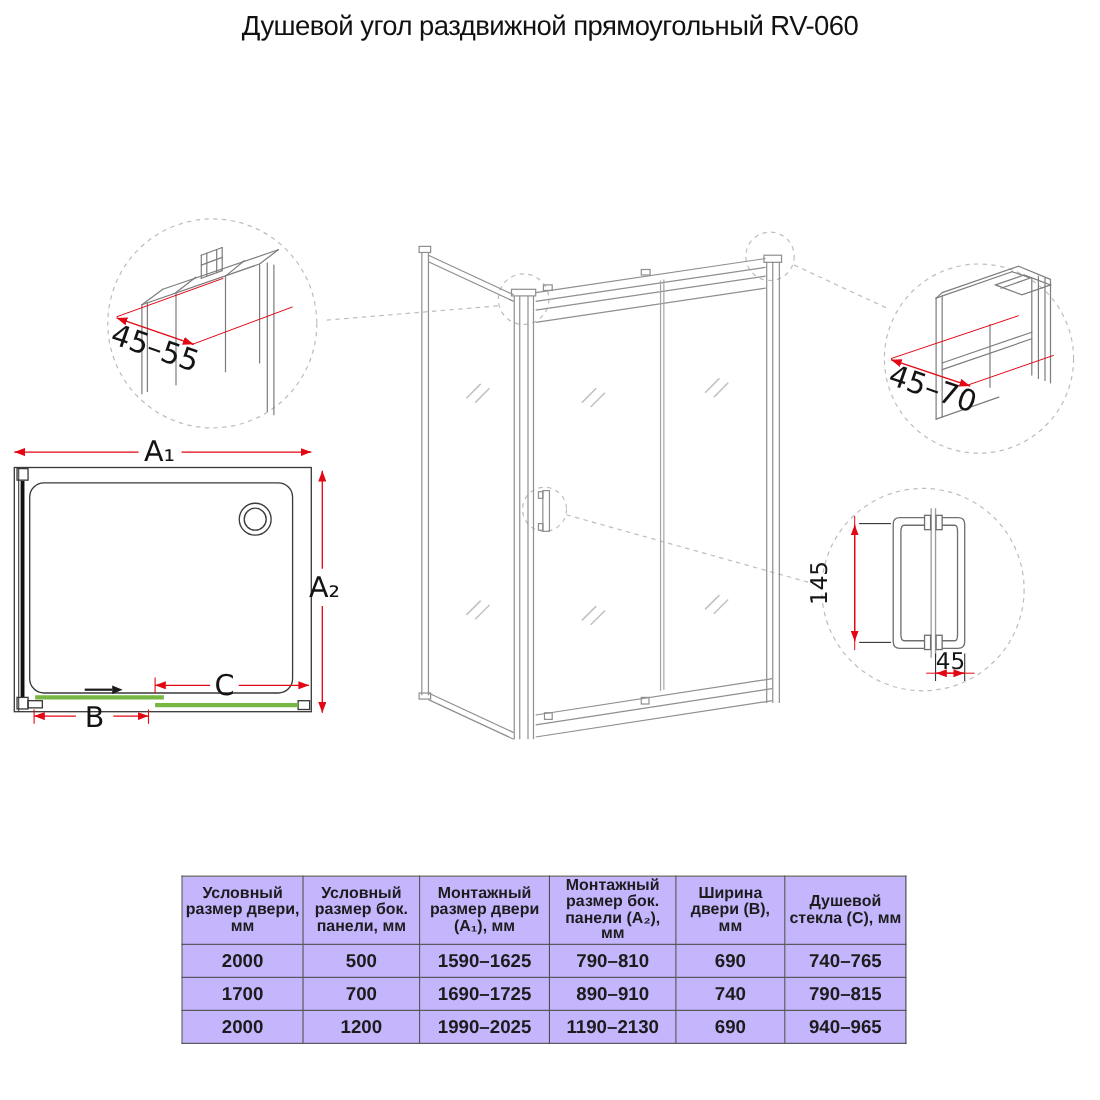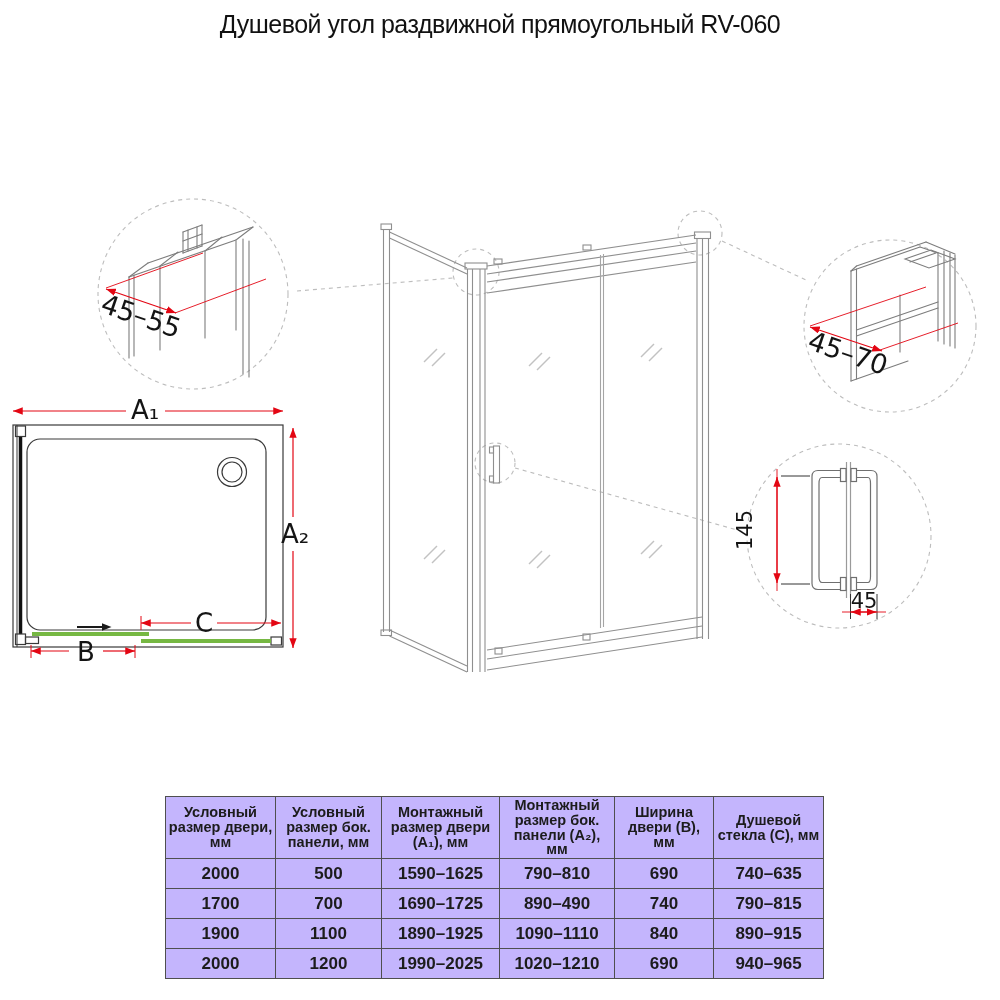--- a/index.html
+++ b/index.html
@@ -273,7 +273,7 @@
           <td>1590–1625</td>
           <td>790–810</td>
           <td>690</td>
-          <td>740–635</td>
+          <td>740–765</td>
         </tr>
         <tr>
           <td>1700</td>

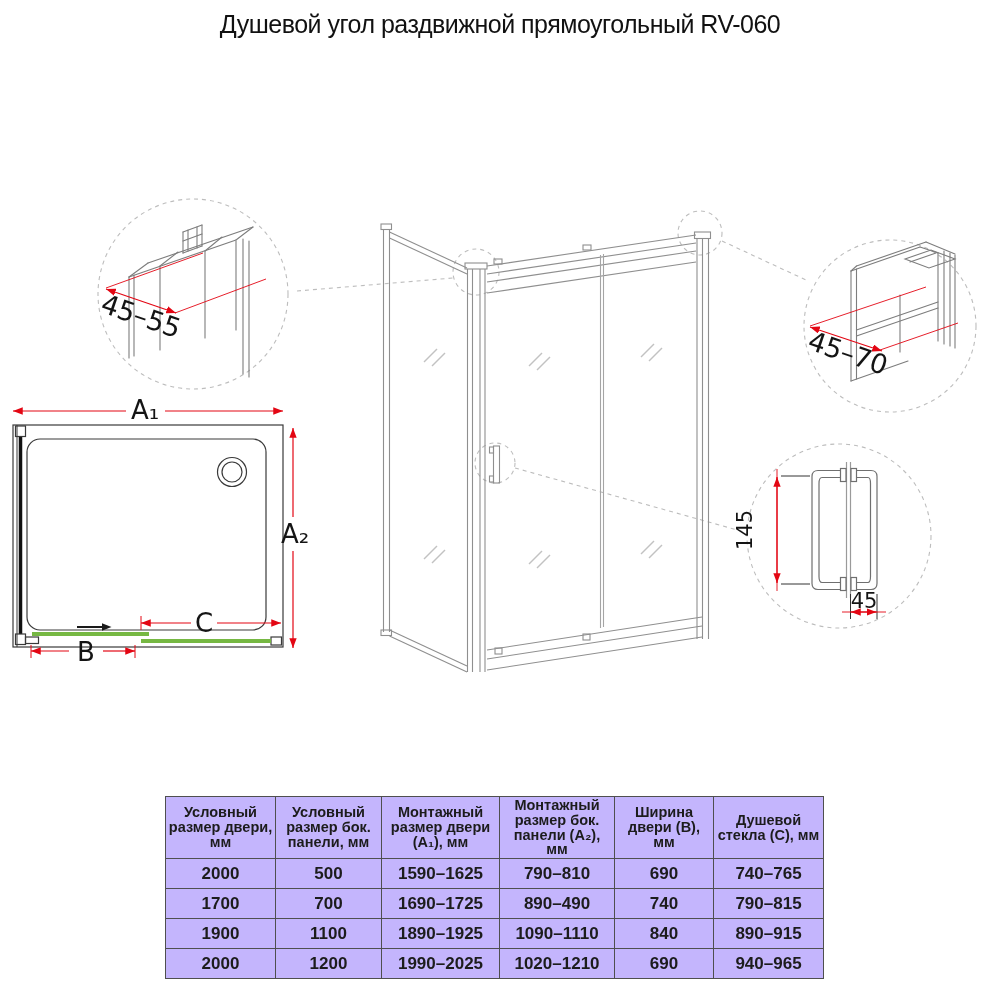--- a/index.html
+++ b/index.html
@@ -279,7 +279,7 @@
           <td>1700</td>
           <td>700</td>
           <td>1690–1725</td>
-          <td>890–490</td>
+          <td>890–910</td>
           <td>740</td>
           <td>790–815</td>
         </tr>

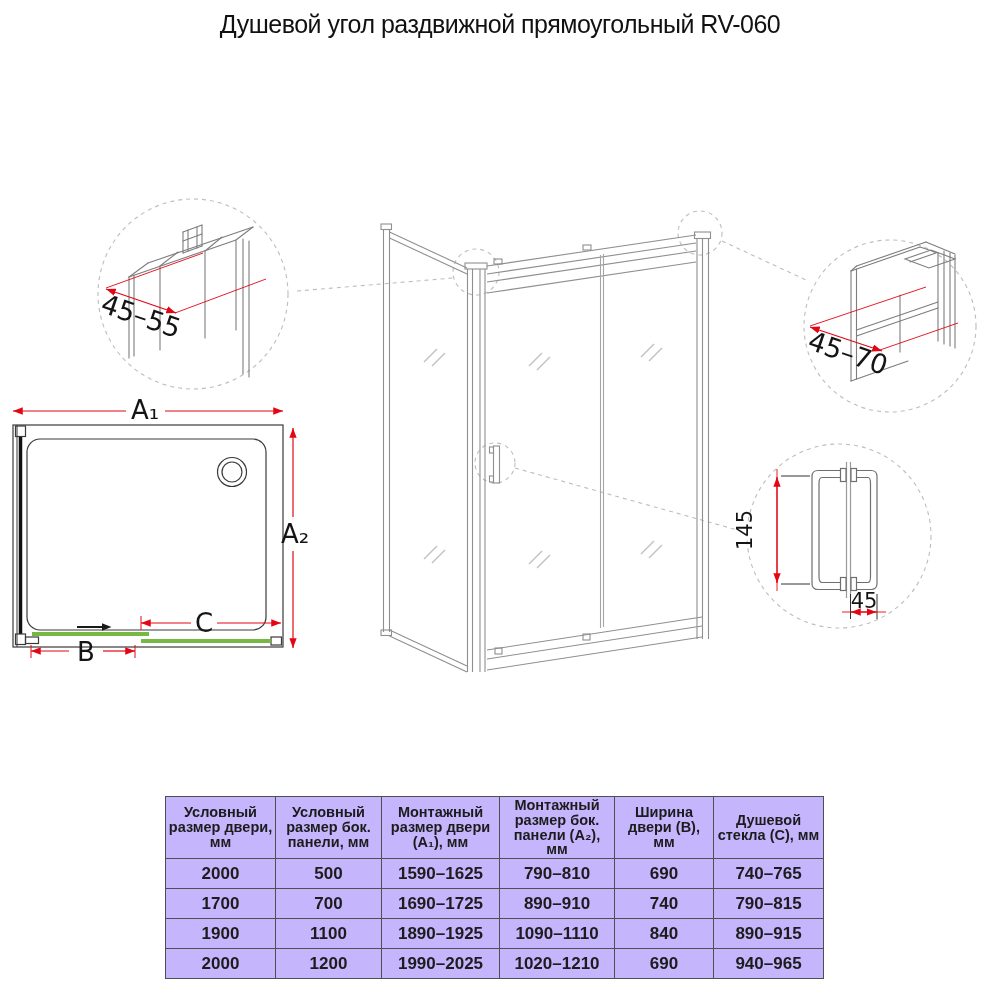--- a/index.html
+++ b/index.html
@@ -284,14 +284,6 @@
           <td>790–815</td>
         </tr>
         <tr>
-          <td>1900</td>
-          <td>1100</td>
-          <td>1890–1925</td>
-          <td>1090–1110</td>
-          <td>840</td>
-          <td>890–915</td>
-        </tr>
-        <tr>
           <td>2000</td>
           <td>1200</td>
           <td>1990–2025</td>

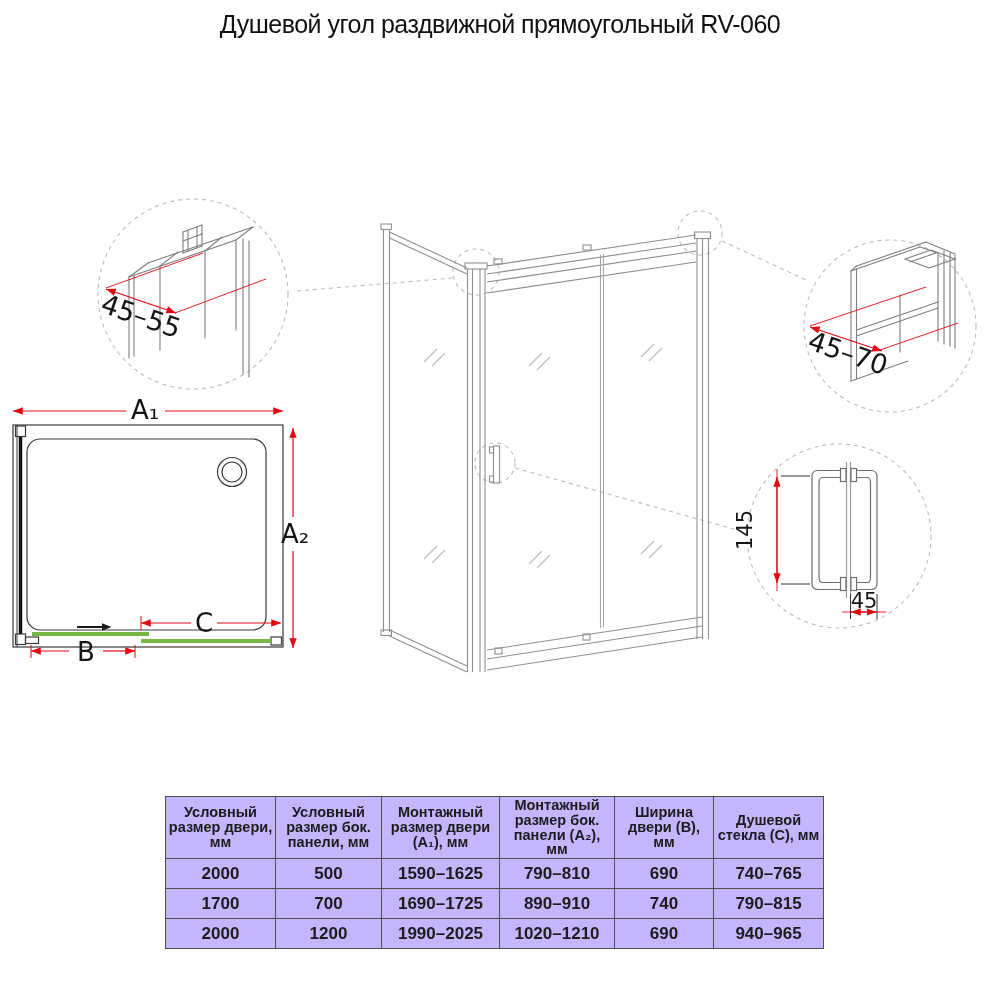--- a/index.html
+++ b/index.html
@@ -287,7 +287,7 @@
           <td>2000</td>
           <td>1200</td>
           <td>1990–2025</td>
-          <td>1020–1210</td>
+          <td>1190–2130</td>
           <td>690</td>
           <td>940–965</td>
         </tr>

